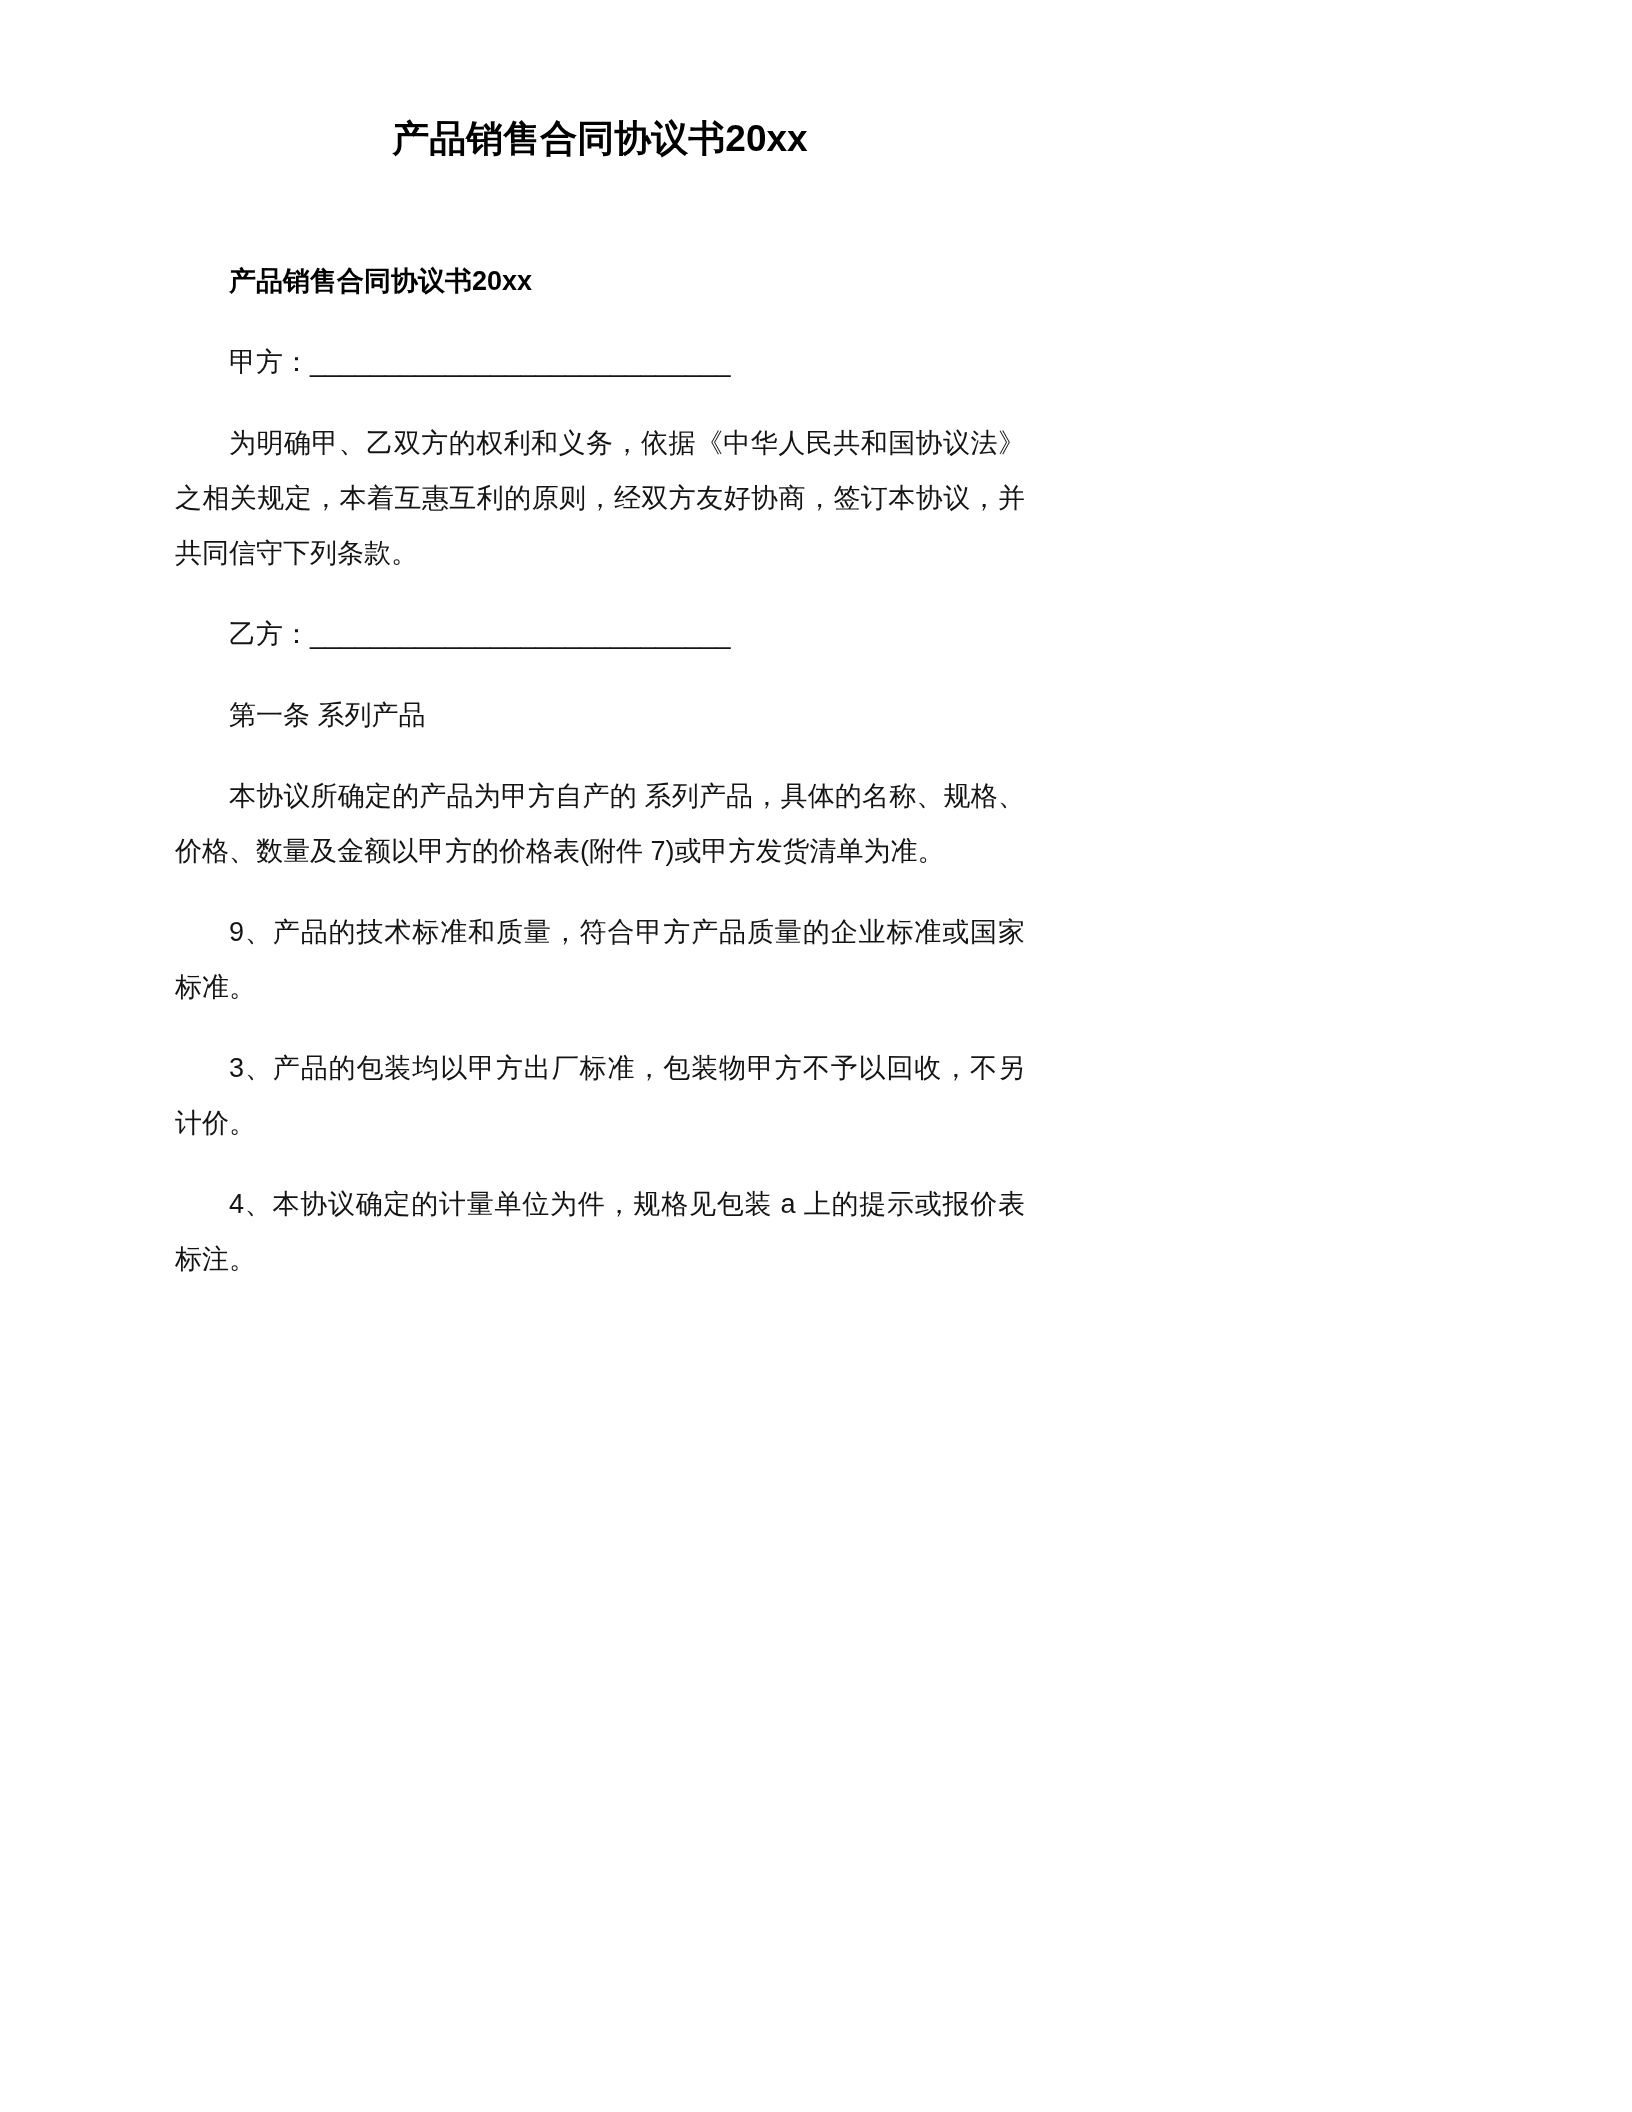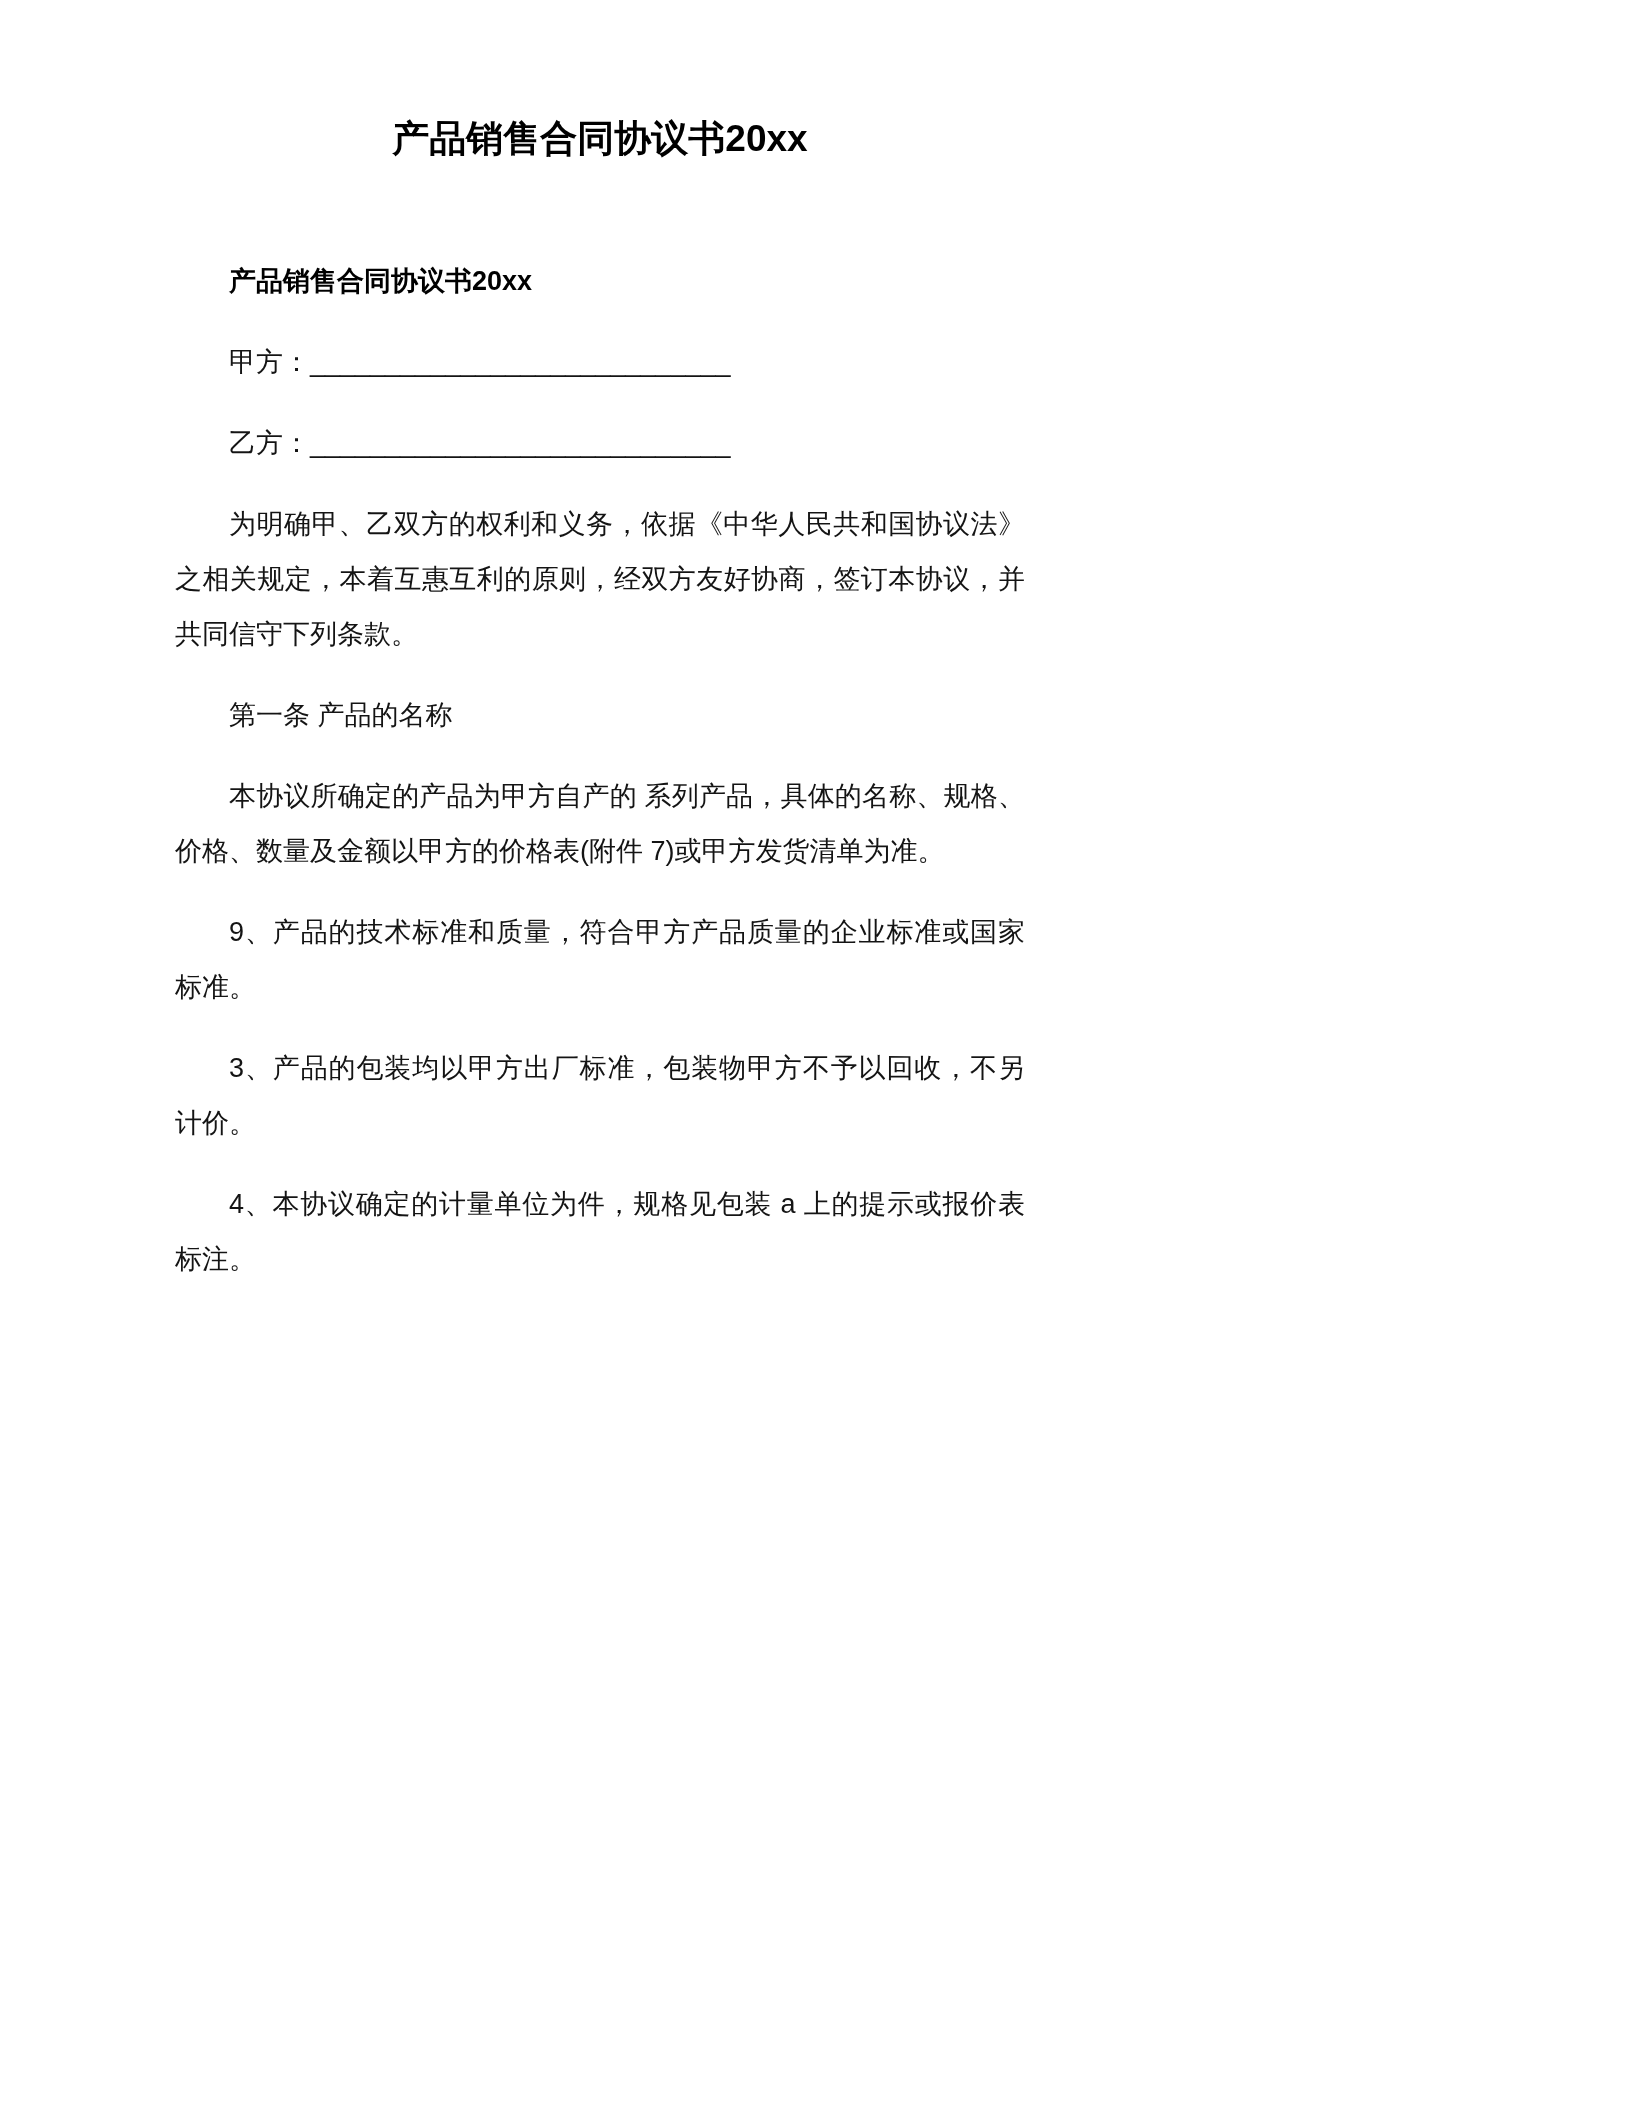--- a/index.html
+++ b/index.html
@@ -54,9 +54,9 @@
 
     <p class="para">甲方：____________________________</p>
 
+    <p class="para">为明确甲、乙双方的权利和义务，依据《中华人民共和国协议法》之相关规定，本着互惠互利的原则，经双方友好协商，签订本协议，并共同信守下列条款。</p>
+
     <p class="para">乙方：____________________________</p>
-
-    <p class="para">为明确甲、乙双方的权利和义务，依据《中华人民共和国协议法》之相关规定，本着互惠互利的原则，经双方友好协商，签订本协议，并共同信守下列条款。</p>
 
     <p class="para">第一条 产品的名称</p>
 

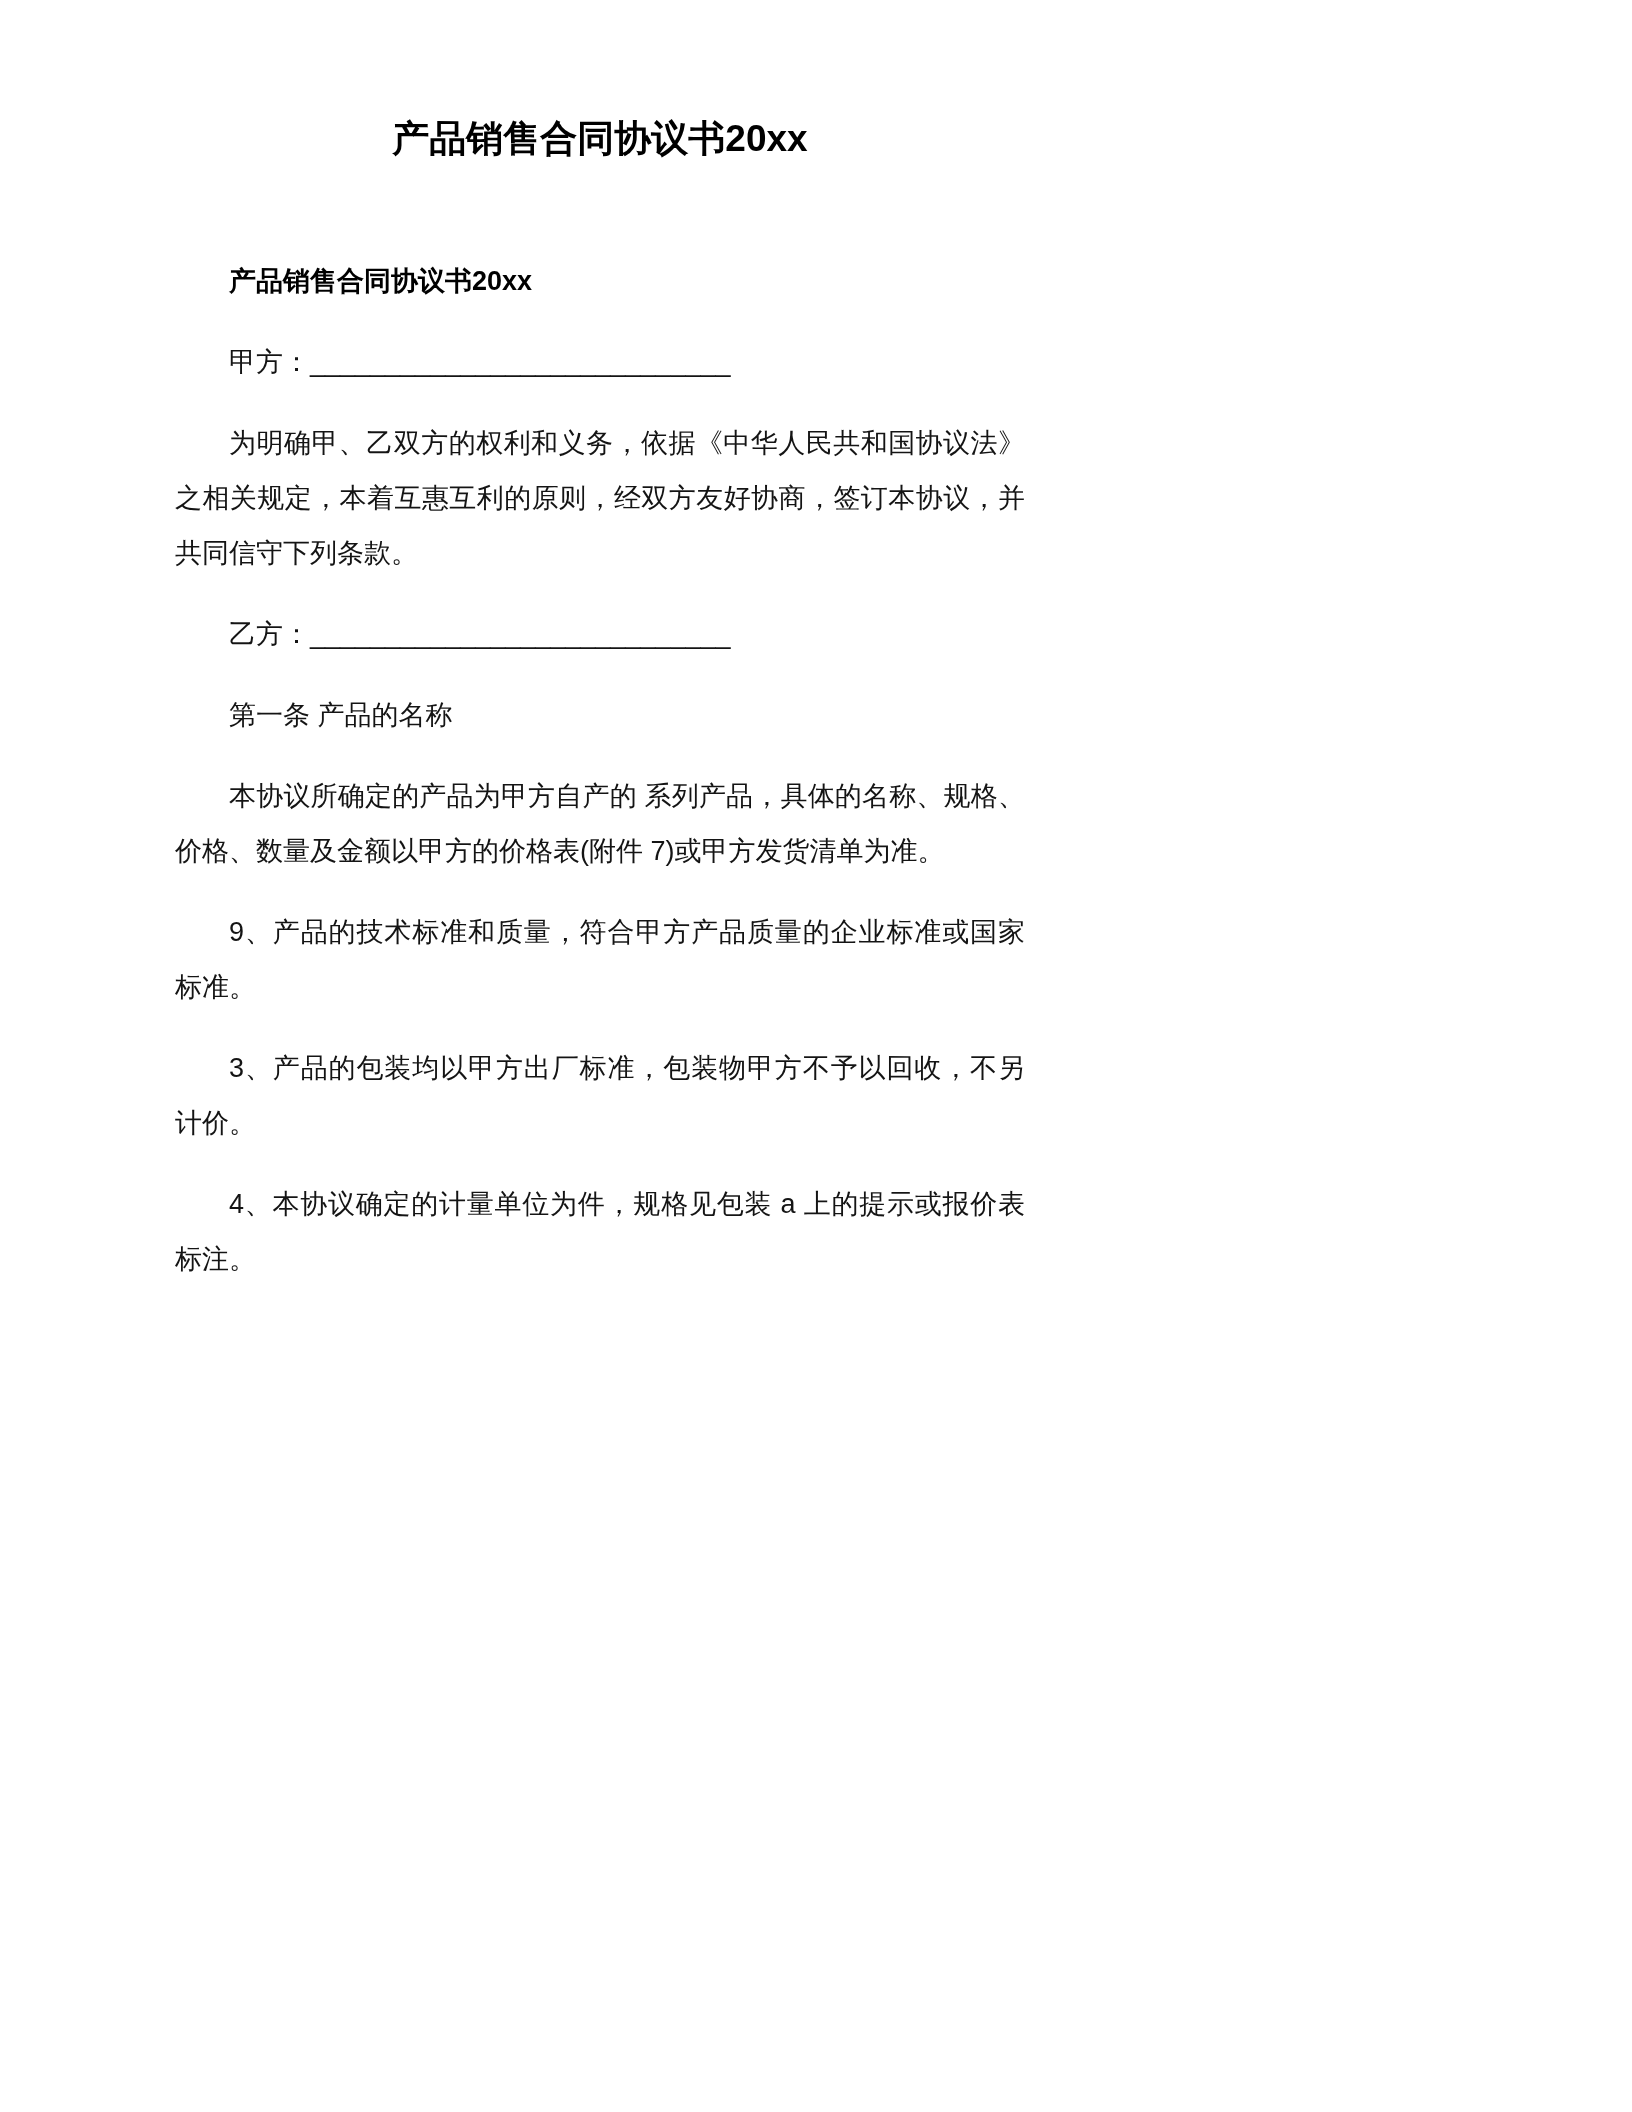--- a/index.html
+++ b/index.html
@@ -58,7 +58,7 @@
 
     <p class="para">乙方：____________________________</p>
 
-    <p class="para">第一条 产品的名称</p>
+    <p class="para">第一条 系列产品</p>
 
 
     <p class="para">本协议所确定的产品为甲方自产的 系列产品，具体的名称、规格、价格、数量及金额以甲方的价格表(附件 7)或甲方发货清单为准。</p>

